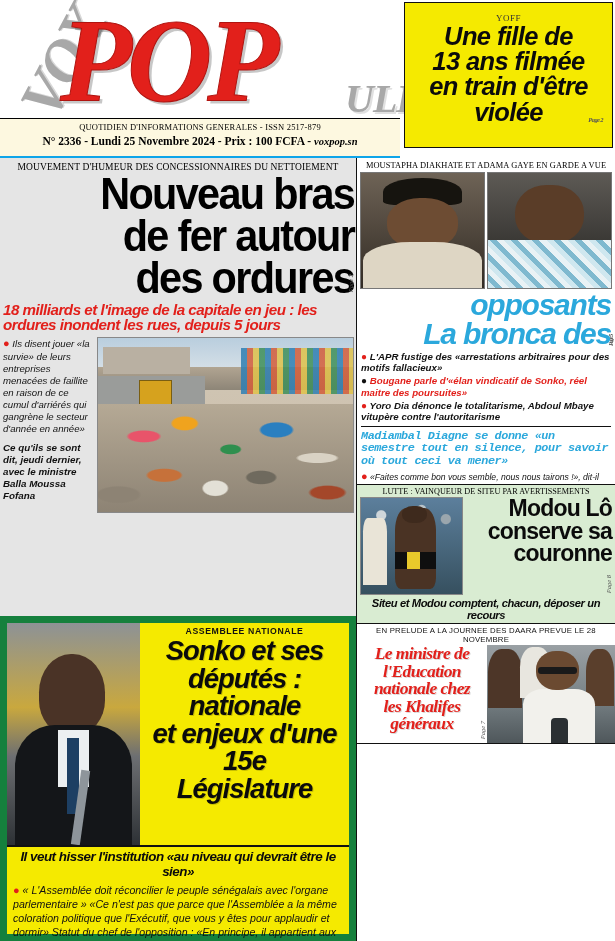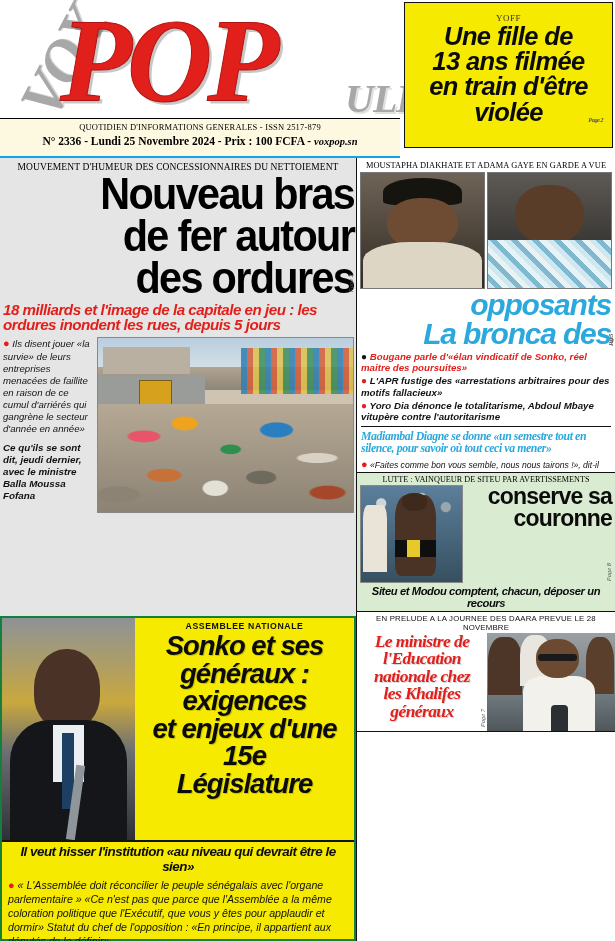--- a/index.html
+++ b/index.html
@@ -355,8 +355,8 @@
         <span class="pg-ref rot bronca-pg">Page 5</span>
       </div>
       <div class="b-bullets">
+        <div class="b-item"><span class="b-dot">●</span> <span>L'APR fustige des «arrestations arbitraires pour des motifs fallacieux»</span></div>
         <div class="b-item red"><span class="b-dot dark">●</span> <span>Bougane parle d'«élan vindicatif de Sonko, réel maitre des poursuites»</span></div>
-        <div class="b-item"><span class="b-dot">●</span> <span>L'APR fustige des «arrestations arbitraires pour des motifs fallacieux»</span></div>
         <div class="b-item"><span class="b-dot">●</span> <span>Yoro Dia dénonce le totalitarisme, Abdoul Mbaye vitupère contre l'autoritarisme</span></div>
       </div>
       <div class="madiambal">Madiambal Diagne se donne «un semestre tout en silence, pour savoir où tout ceci va mener»</div>

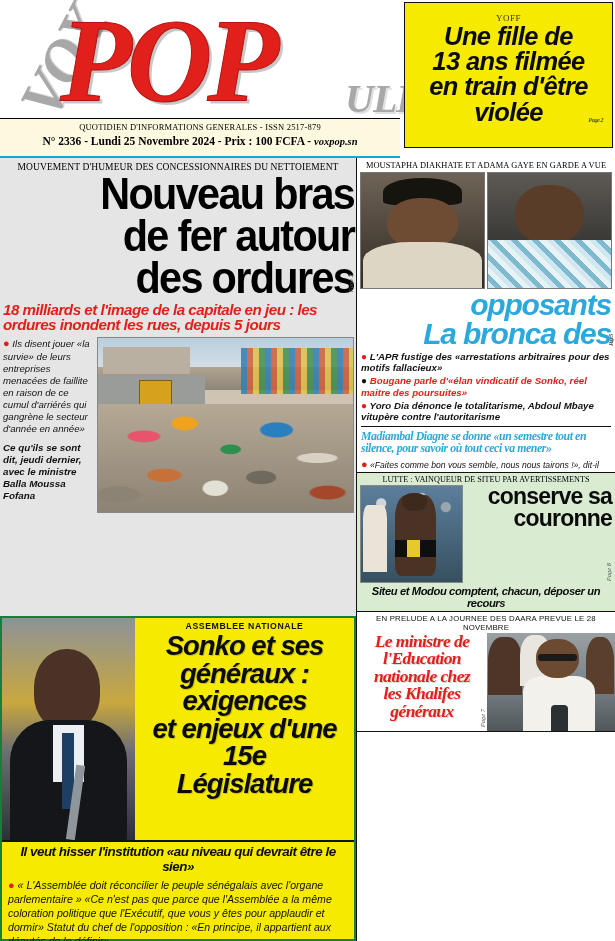--- a/index.html
+++ b/index.html
@@ -175,7 +175,7 @@
   .b-dot { color:#e2201b; font-size:10px; }
   .b-dot.dark { color:#111; }
   .madiambal {
-    font-family:Liberation Serif, serif; font-weight:bold; font-style:italic;
+    font-family:Liberation Mono, monospace; font-weight:bold; font-style:italic;
     font-size:11.8px; line-height:1.07; color:#2ba8dc; letter-spacing:-0.4px;
     border-top:1px solid #111; margin:3px 4px 0; padding-top:3px;
   }

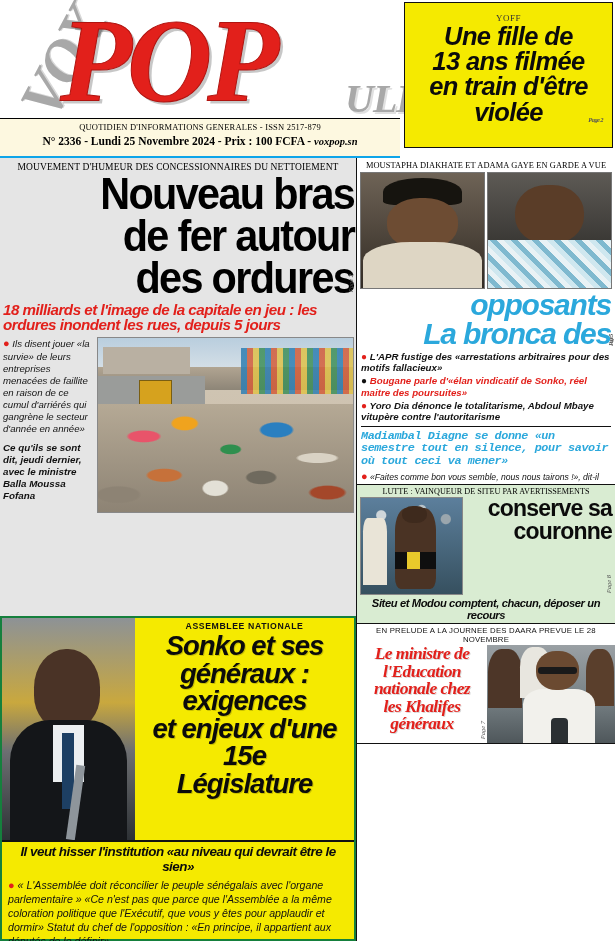--- a/index.html
+++ b/index.html
@@ -375,6 +375,7 @@
         </div>
         <div class="lutte-text">
           <div class="lutte-head">
+            <div>Modou Lô</div>
             <div>conserve sa</div>
             <div>couronne</div>
           </div>

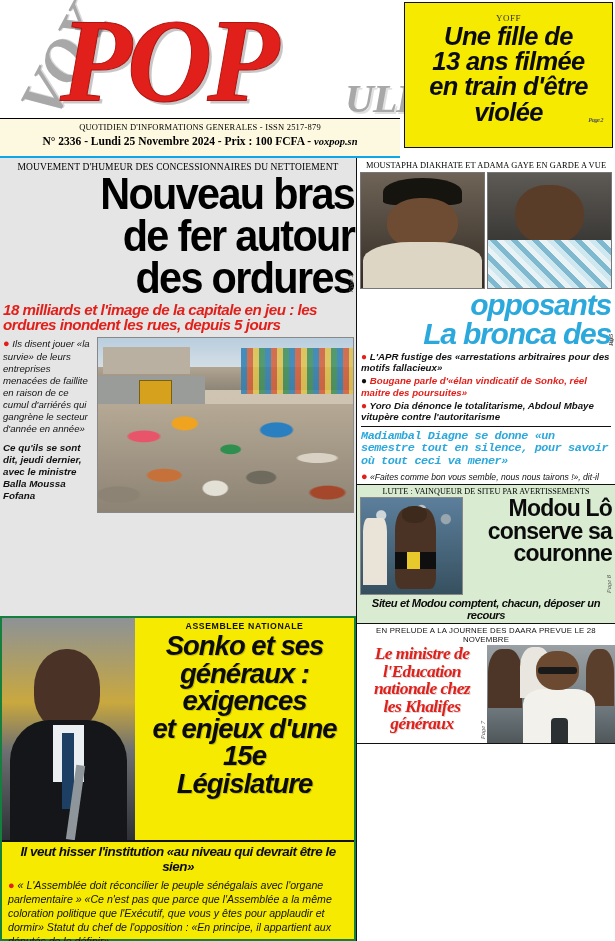--- a/index.html
+++ b/index.html
@@ -115,7 +115,7 @@
   .gp-truck { position:absolute; left:16%; top:24%; width:13%; height:16%; background:#d6a21e; border:1px solid #7a5e12; }
 
   
-  .sonko-block { position:absolute; left:0; top:616px; width:356px; height:325px; background:#f5ea00; border:2px solid #15803d; }
+  .sonko-block { position:absolute; left:0; top:616px; width:356px; height:325px; background:#f5ea00; border:7px solid #15803d; }
   .sonko-row { display:flex; height:222px; }
   .sonko-photo {
     width:133px; flex:0 0 133px; height:222px; position:relative; overflow:hidden;

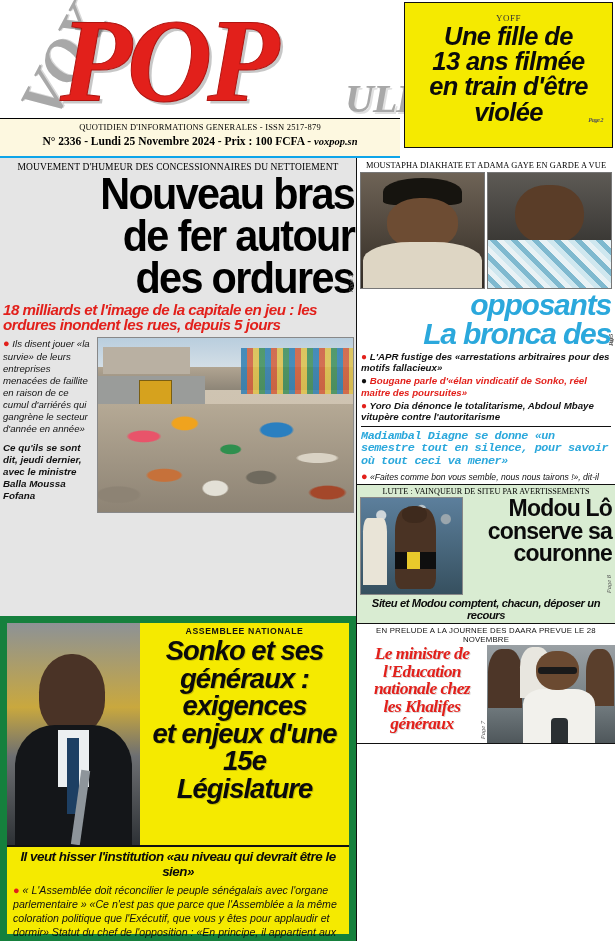--- a/index.html
+++ b/index.html
@@ -321,7 +321,7 @@
         <div class="sonko-kicker">ASSEMBLEE NATIONALE</div>
         <div class="sonko-head">
           <div>Sonko et ses</div>
-          <div>généraux : exigences</div>
+          <div>députés : nationale</div>
           <div>et enjeux d'une 15e</div>
           <div>Législature</div>
         </div>

